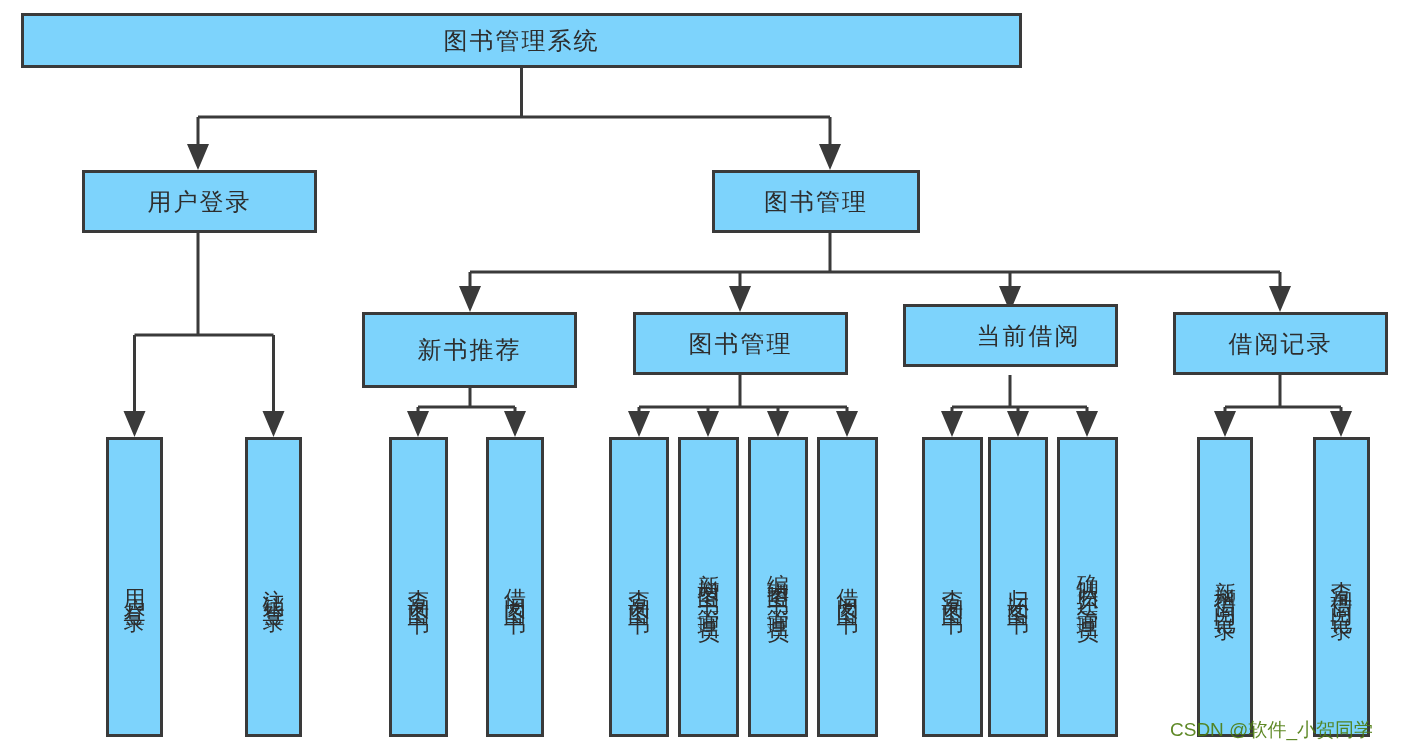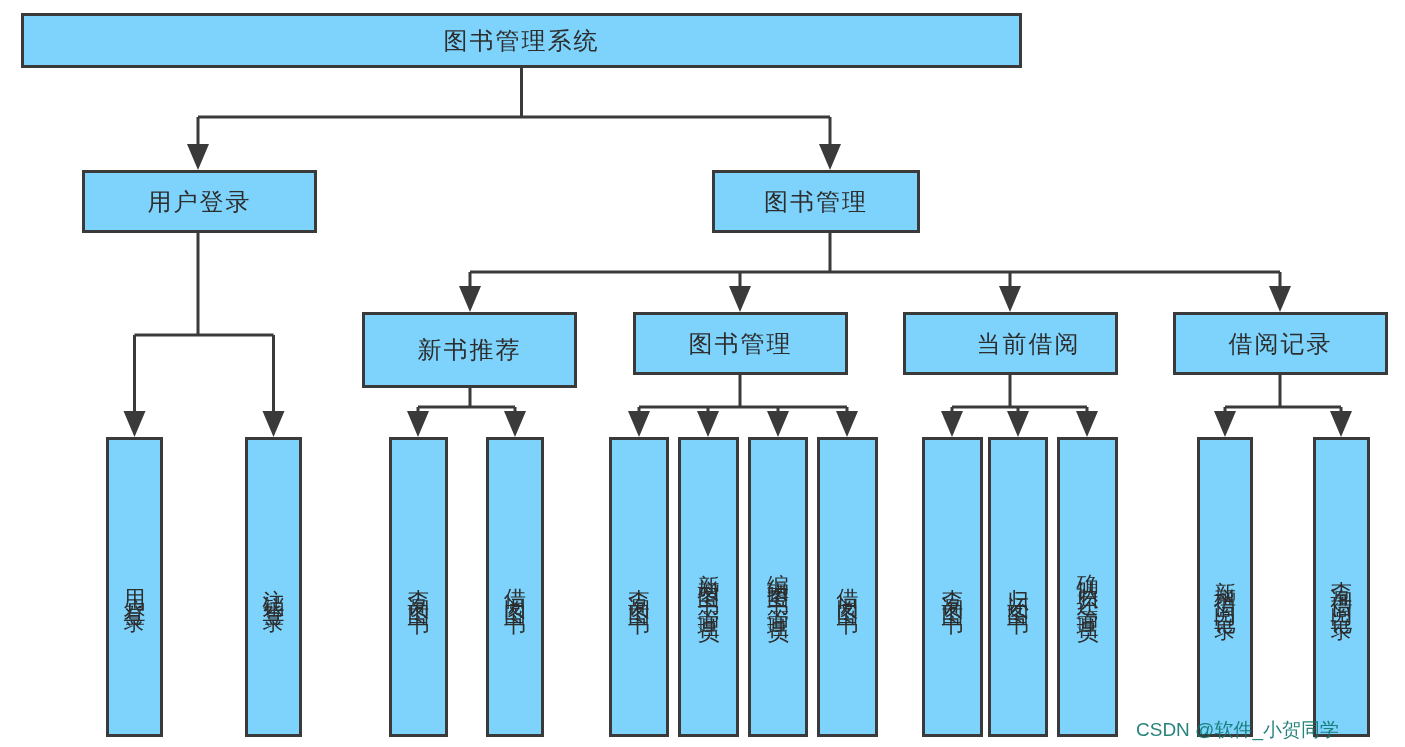--- a/index.html
+++ b/index.html
@@ -93,7 +93,7 @@
   <div class="box hlabel" style="left:633px;top:312px;width:215px;height:63px;">
     <span>图书管理</span>
   </div>
-  <div class="box hlabel" style="left:903px;top:312px;width:215px;height:63px;padding-left:36px;">
+  <div class="box hlabel" style="left:903px;top:304px;width:215px;height:63px;padding-left:36px;">
     <span>当前借阅</span>
   </div>
   <div class="box hlabel" style="left:1173px;top:312px;width:215px;height:63px;">

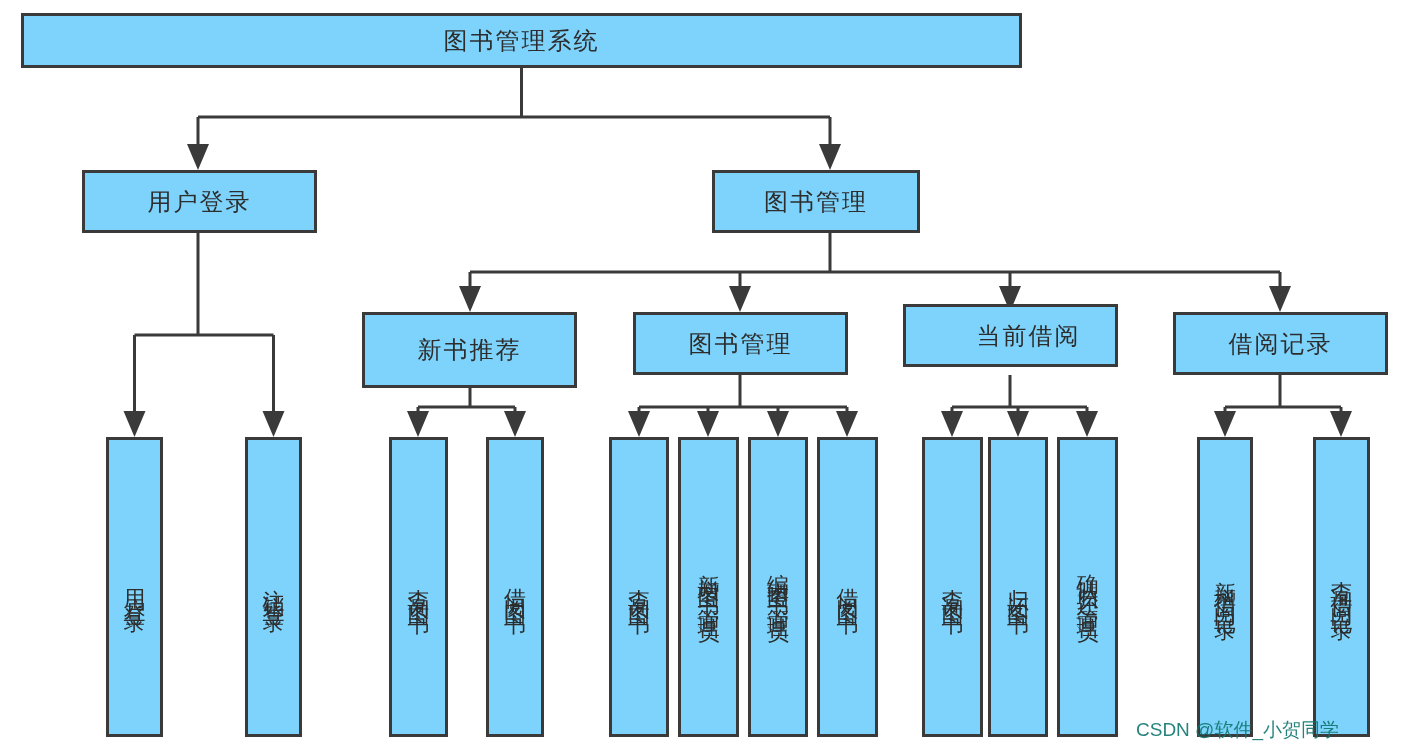--- a/index.html
+++ b/index.html
@@ -39,9 +39,9 @@
   }
   .watermark{
     position:absolute;
-    left:1136px;top:717px;
+    left:1170px;top:717px;
     font-size:19px;
-    color:#0f766e;
+    color:#4d7c0f;
     white-space:nowrap;
     z-index:5;
     opacity:.9;

